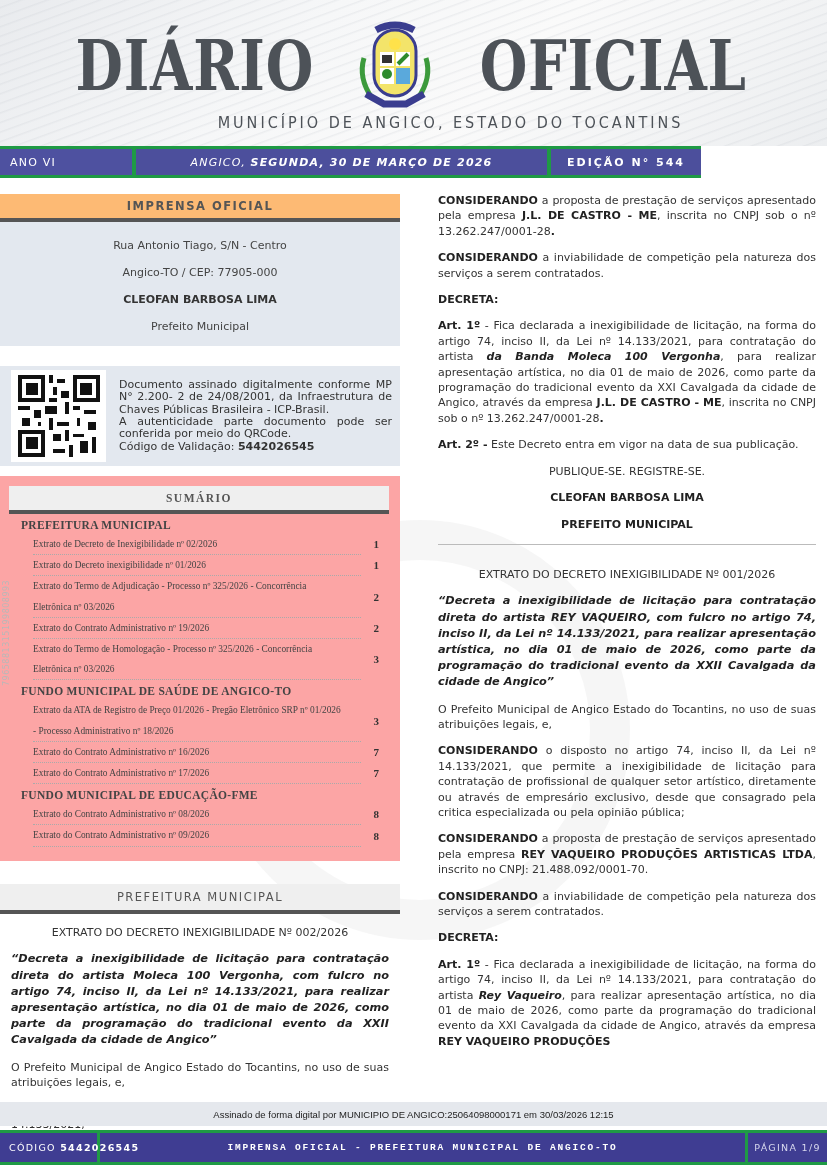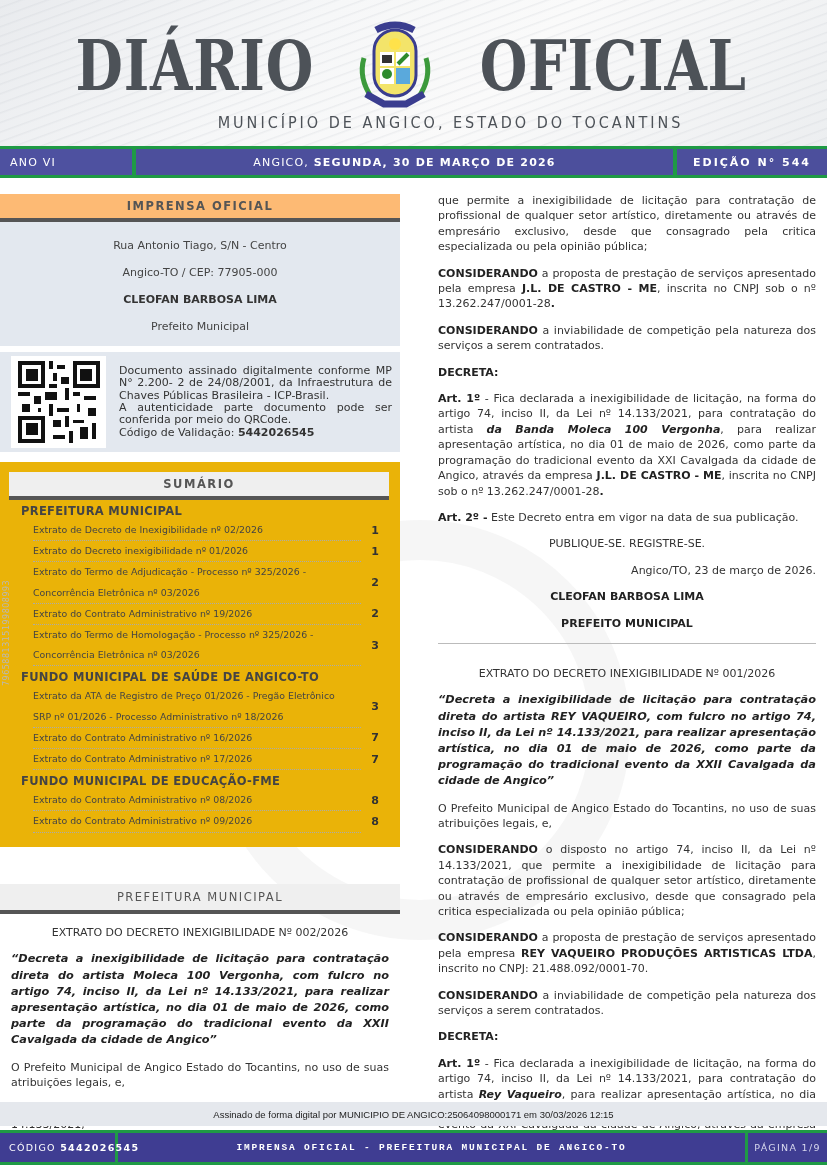--- a/index.html
+++ b/index.html
@@ -34,7 +34,7 @@
   }
 
   .topbar {
-    position: absolute; left: 0; top: 146px; width: 827px; height: 32px;
+    position: absolute; left: 0; top: 146px; width: 701px; height: 32px;
     background: #4c4f9c; border-top: 3px solid #1f9a45; border-bottom: 3px solid #1f9a45;
     display: flex; color: #fff;
   }

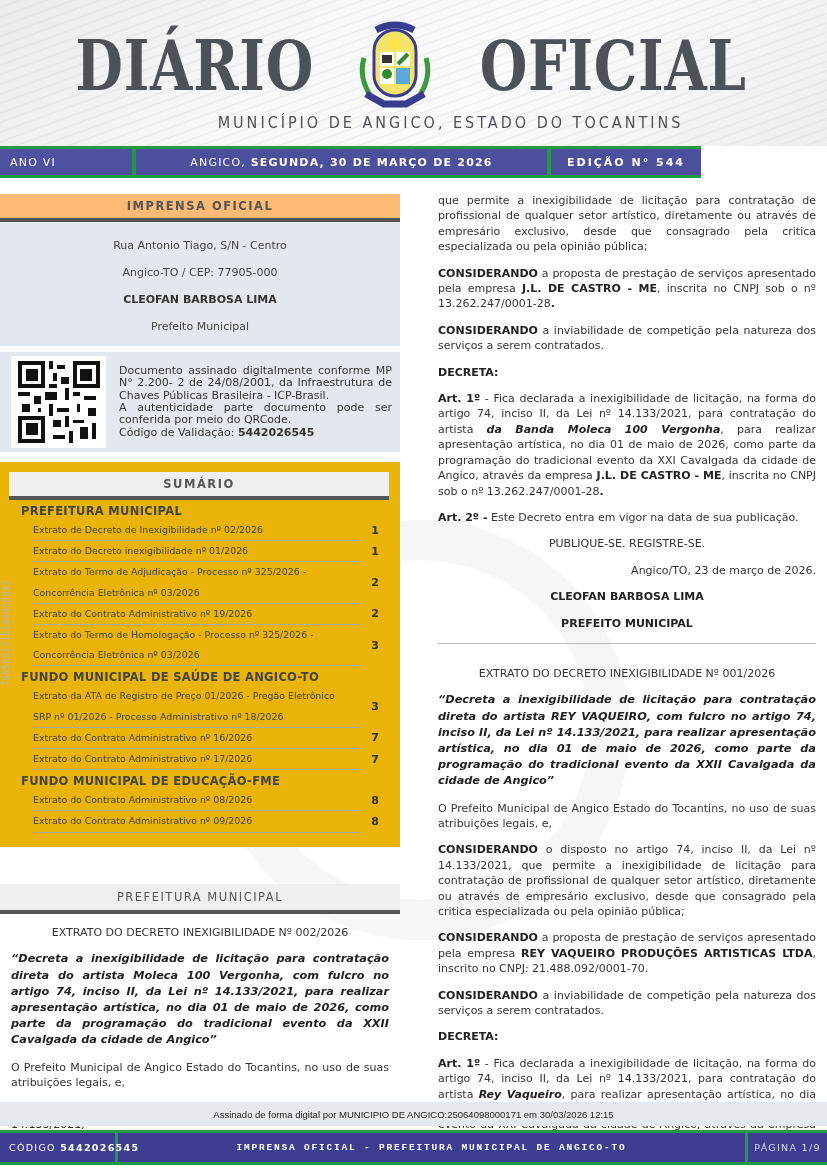--- a/index.html
+++ b/index.html
@@ -40,7 +40,7 @@
   }
   .topbar .seg { display: flex; align-items: center; height: 100%; font-size: 11px; letter-spacing: 1.2px; }
   .topbar .seg1 { width: 136px; padding-left: 10px; border-right: 4px solid #1f9a45; background: #4e51a0; }
-  .topbar .seg2 { flex: 1; justify-content: center; }
+  .topbar .seg2 { flex: 1; justify-content: center; font-style: italic; }
   .topbar .seg3 { width: 154px; border-left: 4px solid #1f9a45; justify-content: center; font-weight: bold; letter-spacing: 2px; }
   .topbar b { font-weight: bold; }
 

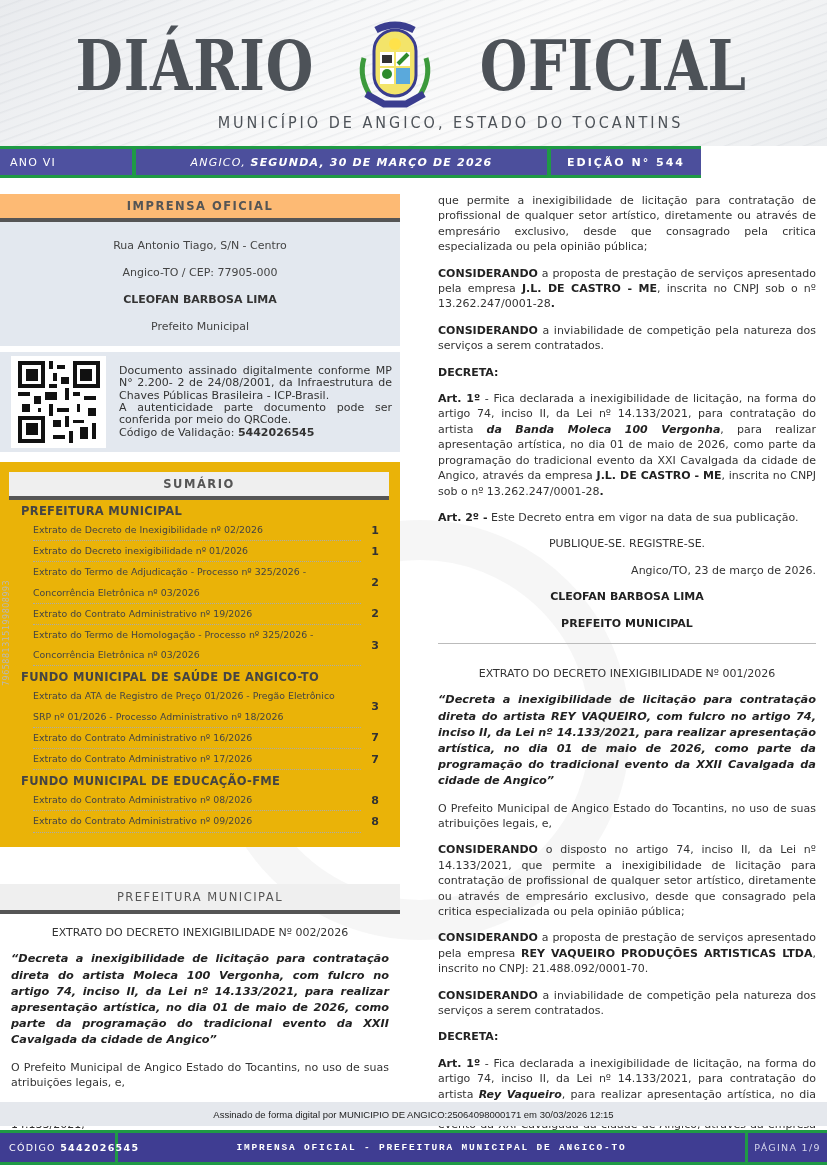--- a/index.html
+++ b/index.html
@@ -278,7 +278,6 @@
 </div>
 
 <div class="art art-right">
-  <p>que permite a inexigibilidade de licitação para contratação de profissional de qualquer setor artístico, diretamente ou através de empresário exclusivo, desde que consagrado pela critica especializada ou pela opinião pública;</p>
   <p><b>CONSIDERANDO</b> <span>a proposta de prestação de serviços apresentado pela empresa</span> <b>J.L. DE CASTRO - ME</b><span>, inscrita no CNPJ sob o nº 13.262.247/0001-28</span><b>.</b></p>
   <p><b>CONSIDERANDO</b> <span>a inviabilidade de competição pela natureza dos serviços a serem contratados.</span></p>
   <p><b>DECRETA:</b></p>

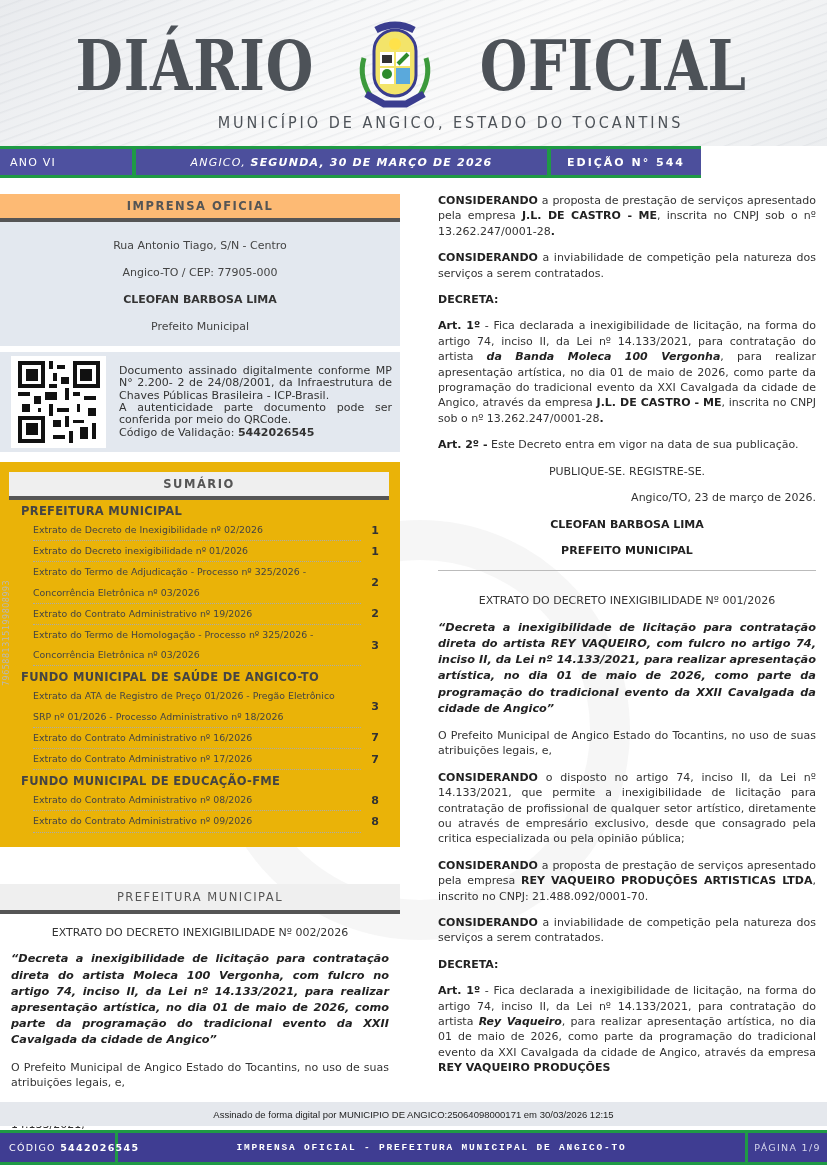--- a/index.html
+++ b/index.html
@@ -55,7 +55,7 @@
   .imprensa-body p { font-size: 11px; color: #444; height: 27px; line-height: 27px; }
   .imprensa-body p.b { font-weight: bold; color: #333; }
 
-  .sig-box { background: #e3e8ef; margin-top: 6px; height: 100px; display: flex; align-items: center; padding: 0 8px 0 11px; }
+  .sig-box { background: #e3e8ef; margin-top: 20px; height: 100px; display: flex; align-items: center; padding: 0 8px 0 11px; }
   .qr { width: 95px; height: 92px; background: #fff; display: flex; align-items: center; justify-content: center; flex-shrink: 0; }
   .sig-text { margin-left: 13px; font-size: 11px; line-height: 12.3px; color: #333; text-align: justify; }
   .sig-text b { font-weight: bold; }

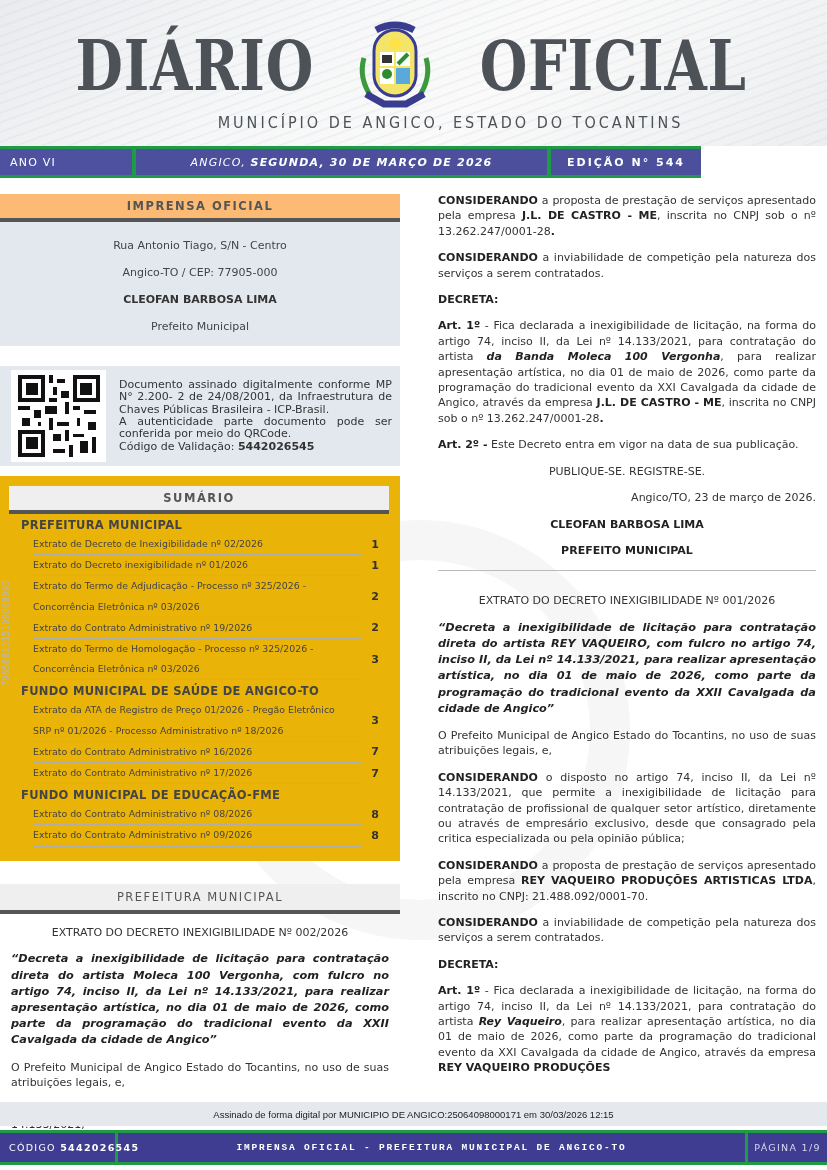--- a/index.html
+++ b/index.html
@@ -60,7 +60,7 @@
   .sig-text { margin-left: 13px; font-size: 11px; line-height: 12.3px; color: #333; text-align: justify; }
   .sig-text b { font-weight: bold; }
 
-  .sumario { margin-top: 10px; background: #eab308; padding-bottom: 14px; }
+  .sumario { margin-top: 10px; background: #fca5a5; padding-bottom: 14px; font-family: Liberation Serif, serif; }
   .sumario .box-head { background: #efefef; margin: 0 11px 0 9px; }
   .sum-group { font-size: 11.5px; font-weight: bold; color: #444; padding-left: 21px; height: 20px; line-height: 22px; letter-spacing: 0.3px; }
   .sum-item { display: flex; margin-left: 33px; width: 328px; border-bottom: 1px dotted #aaa; align-items: center; position: relative; }

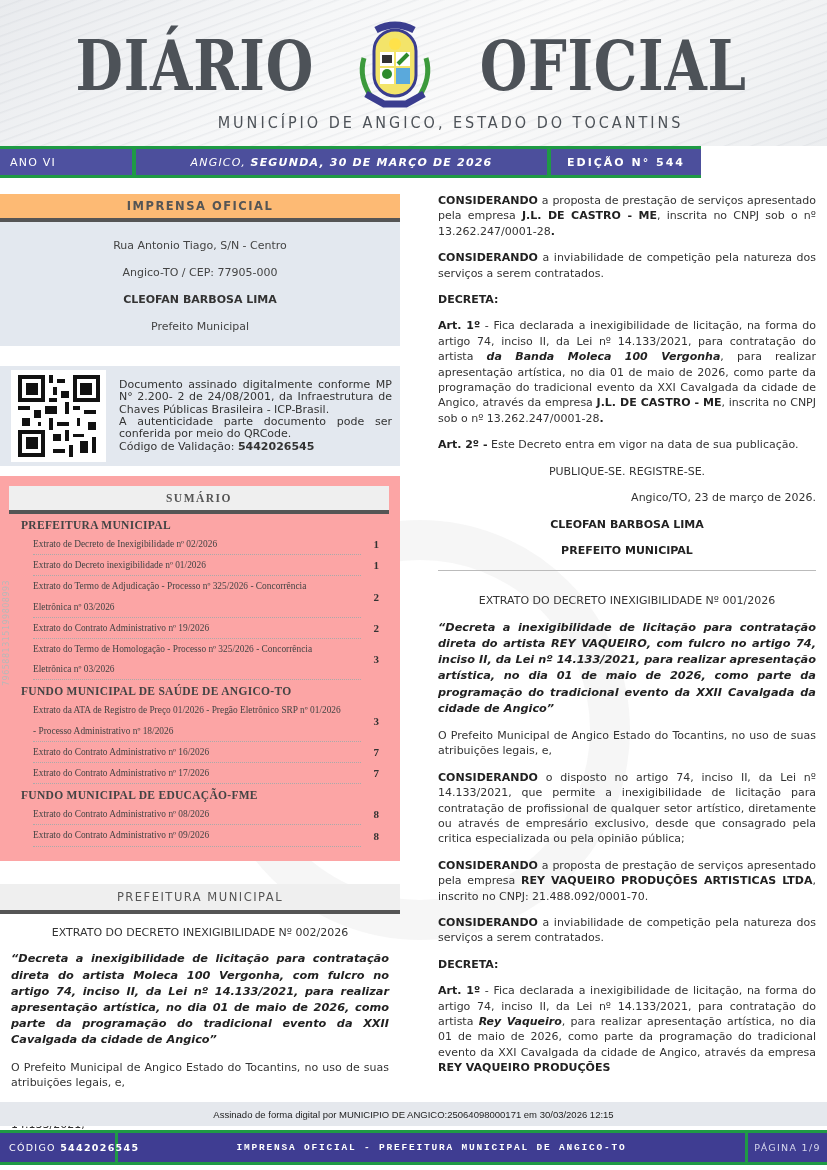--- a/index.html
+++ b/index.html
@@ -284,7 +284,6 @@
   <p><b>Art. 1º</b><span> - Fica declarada a inexigibilidade de licitação, na forma do artigo 74, inciso II, da Lei nº 14.133/2021, para contratação do artista </span><b><i>da Banda Moleca 100 Vergonha</i></b><span>, para realizar apresentação artística, no dia 01 de maio de 2026, como parte da programação do tradicional evento da XXI Cavalgada da cidade de Angico, através da empresa </span><b>J.L. DE CASTRO - ME</b><span>, inscrita no CNPJ sob o nº 13.262.247/0001-28</span><b>.</b></p>
   <p><b>Art. 2º -</b><span> Este Decreto entra em vigor na data de sua publicação.</span></p>
   <p class="center">PUBLIQUE-SE. REGISTRE-SE.</p>
-  <p class="right-al">Angico/TO, 23 de março de 2026.</p>
   <p class="center"><b>CLEOFAN BARBOSA LIMA</b></p>
   <p class="center"><b>PREFEITO MUNICIPAL</b></p>
   <div class="hr"></div>

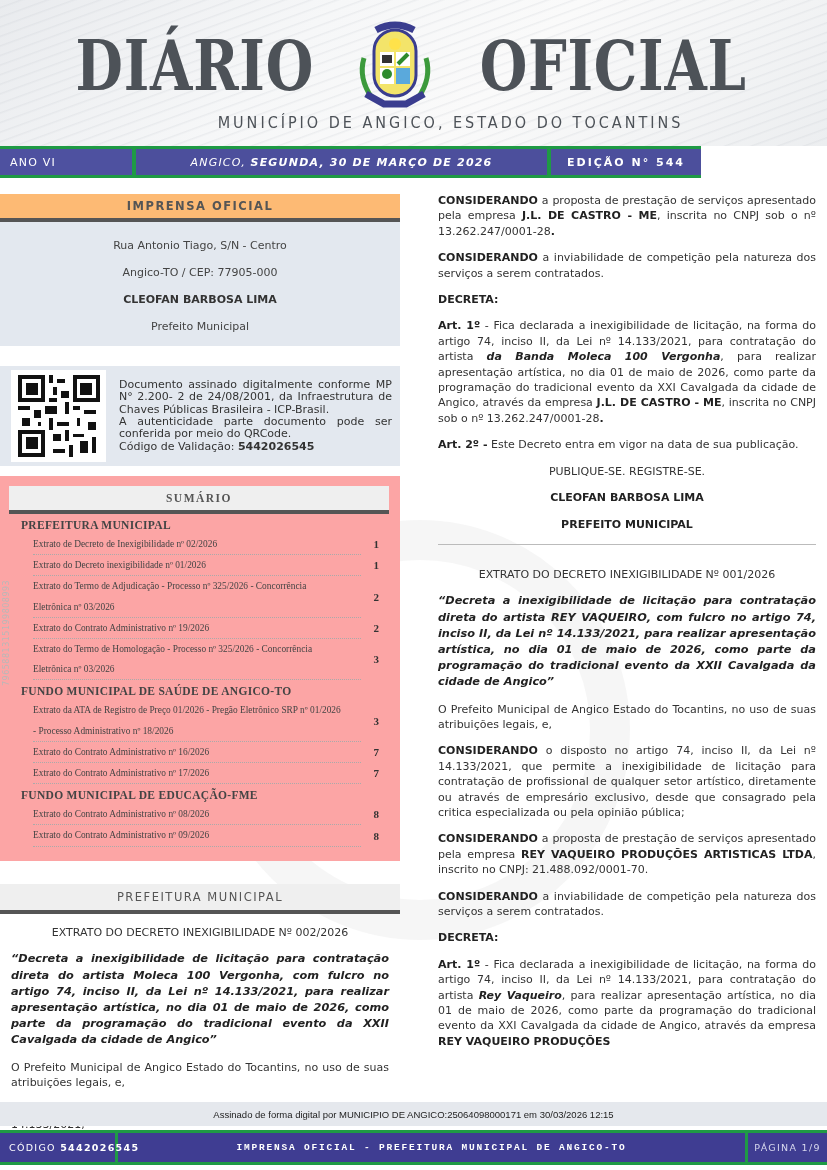--- a/index.html
+++ b/index.html
@@ -112,7 +112,7 @@
     background: #3f3d92; border-top: 3px solid #1f9a45; border-bottom: 3px solid #1f9a45;
     display: flex; color: #fff; font-size: 9.5px; letter-spacing: 1.3px;
   }
-  .bottombar .s1 { width: 118px; display: flex; align-items: center; padding-left: 9px; border-right: 3px solid #1f9a45; }
+  .bottombar .s1 { width: 100px; display: flex; align-items: center; padding-left: 9px; border-right: 3px solid #1f9a45; }
   .bottombar .s2 { flex: 1; display: flex; align-items: center; justify-content: center; font-weight: bold; letter-spacing: 1.8px; font-family: Liberation Mono, monospace; }
   .bottombar .s3 { width: 82px; display: flex; align-items: center; justify-content: center; border-left: 3px solid #1f9a45; color: #d8d8ee; }
   .bottombar b { font-weight: bold; }

